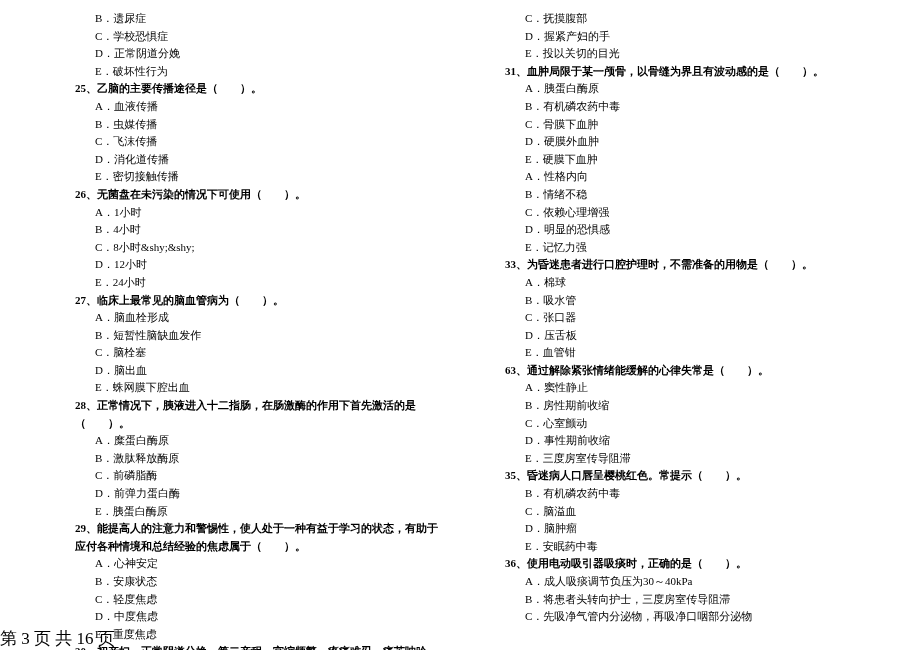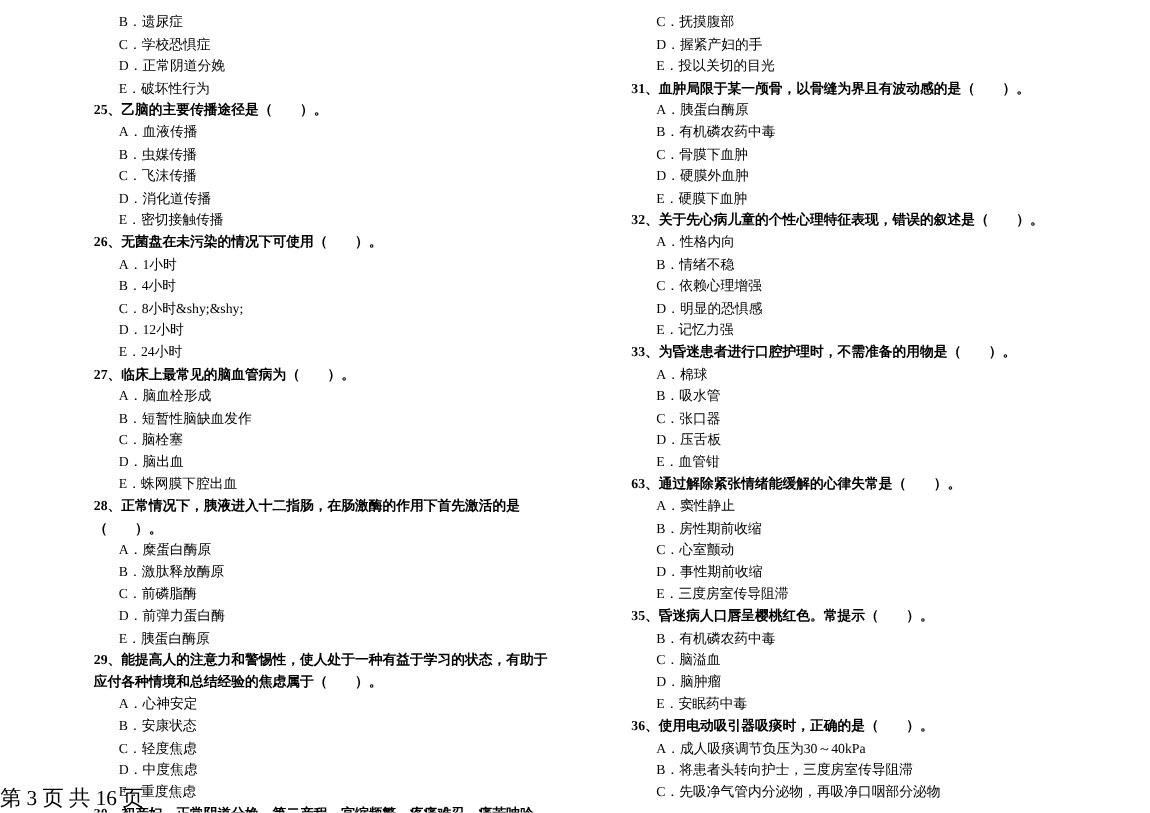--- a/index.html
+++ b/index.html
@@ -98,7 +98,6 @@
     <div class="option">D．硬膜外血肿</div>
     <div class="option">E．硬膜下血肿</div>
 
-    <div class="question">32、关于先心病儿童的个性心理特征表现，错误的叙述是（　　）。</div>
     <div class="option">A．性格内向</div>
     <div class="option">B．情绪不稳</div>
     <div class="option">C．依赖心理增强</div>

